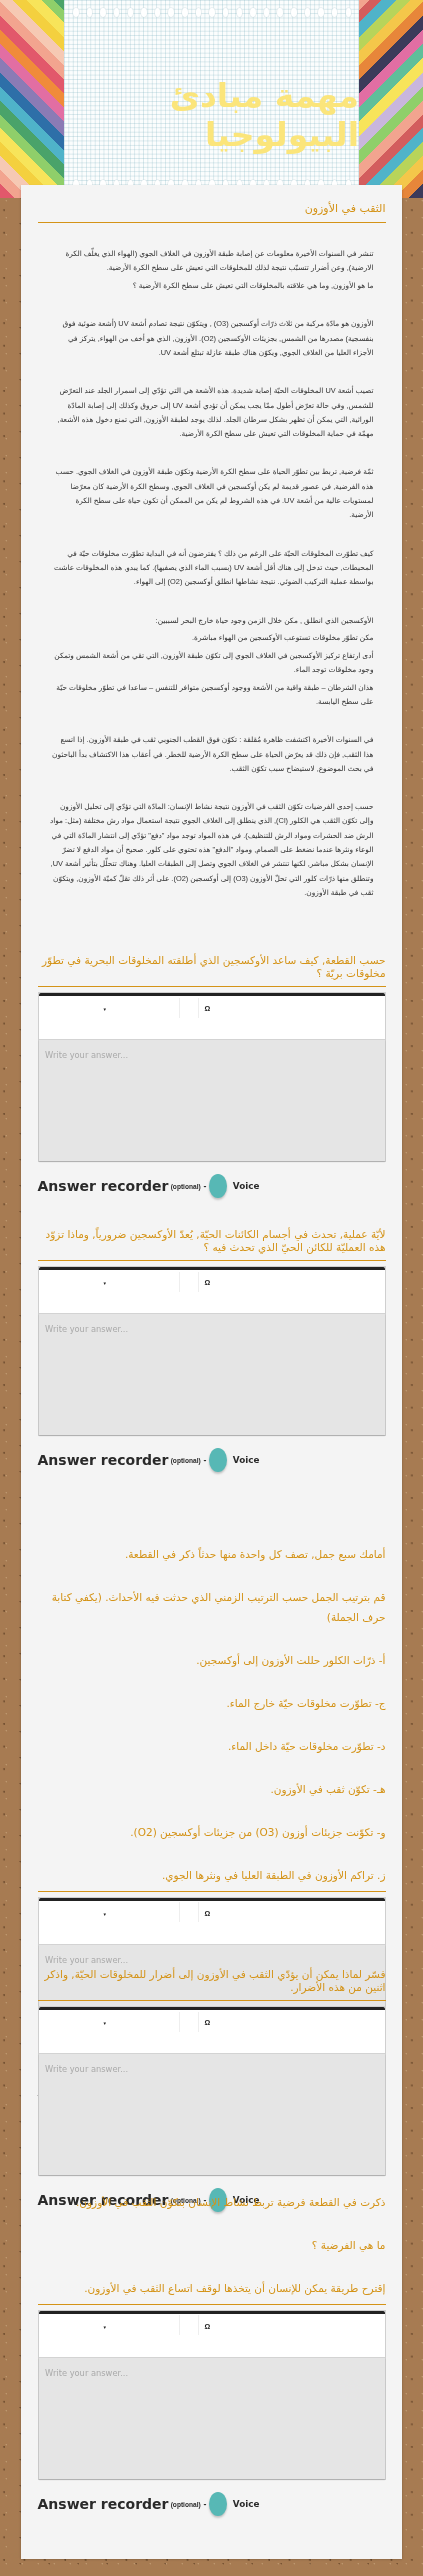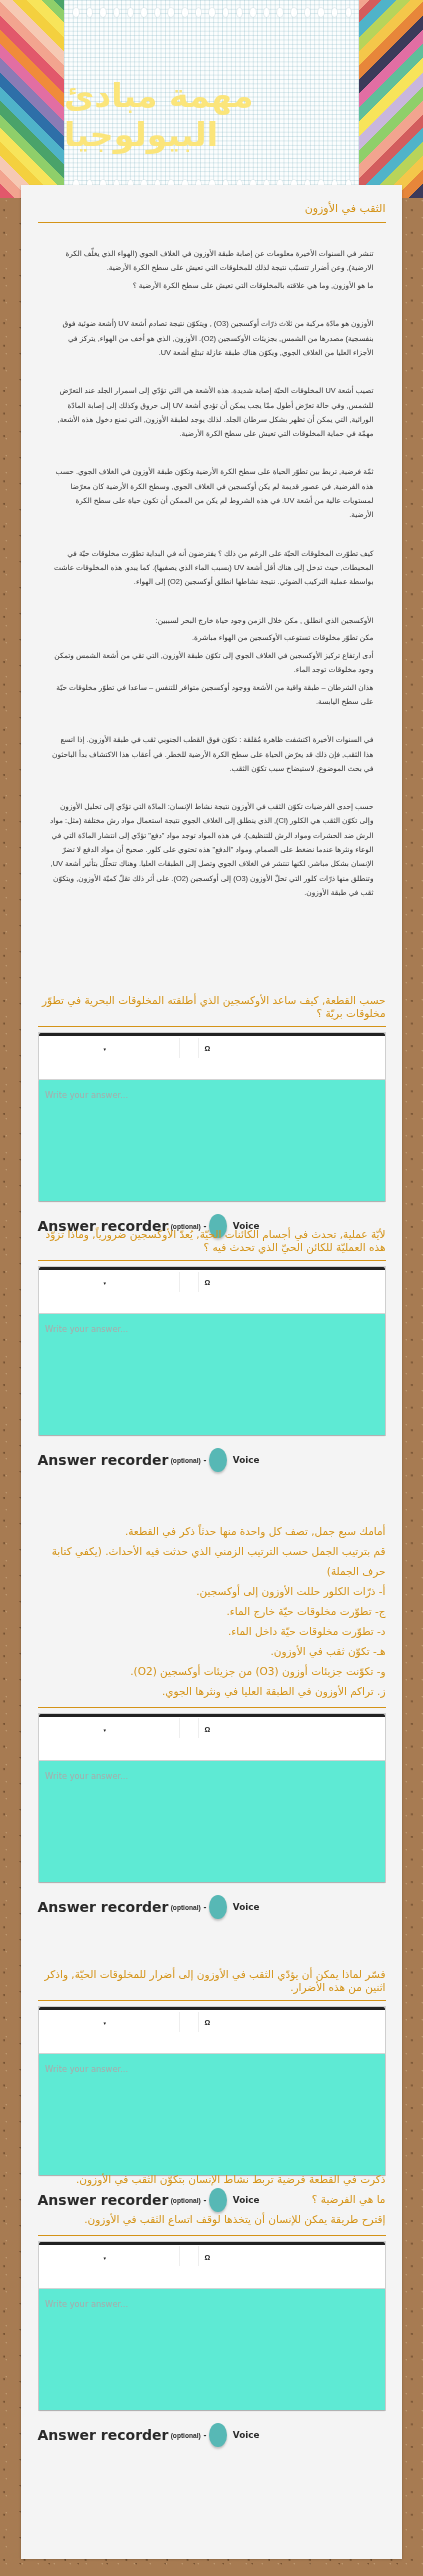--- a/index.html
+++ b/index.html
@@ -37,7 +37,7 @@
   .holes{position:absolute;left:73px;width:278px;height:8.8px;display:flex;justify-content:space-between;}
   .holes span{width:5.5px;height:8.8px;border-radius:50%;background:#ffffff;box-shadow:0 0 0 0.6px rgba(200,215,220,.6);}
   .holes.top{top:8.3px;} .holes.bottom{top:180px;}
-  .app-title{position:absolute;left:64px;top:76px;width:295px;text-align:left;
+  .app-title{position:absolute;left:64px;top:76px;width:295px;text-align:right;
     font-size:33px;font-weight:bold;color:#fbe57b;direction:rtl;letter-spacing:0.6px;
     font-family:"DejaVu Sans", sans-serif;}
   

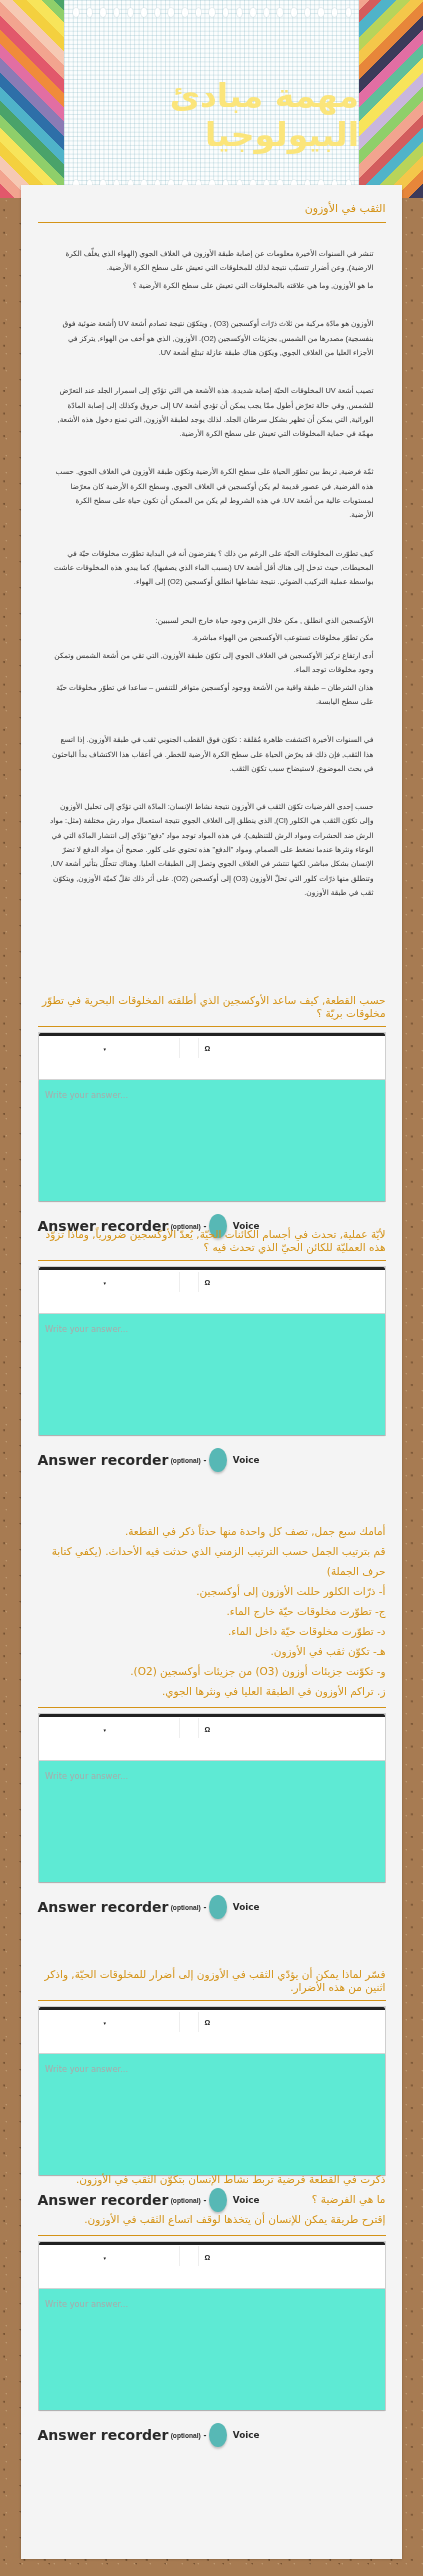--- a/index.html
+++ b/index.html
@@ -162,7 +162,7 @@
     </div>
   </div>
 
-  <div class="inner" style="top:769px;margin-top:40px;">
+  <div class="inner" style="top:769px;">
     <div class="question">
       <p>حسب القطعة, كيف ساعد الأوكسجين الذي أطلقته المخلوقات البحرية في تطوّر مخلوقات بريّة ؟</p>
     </div>

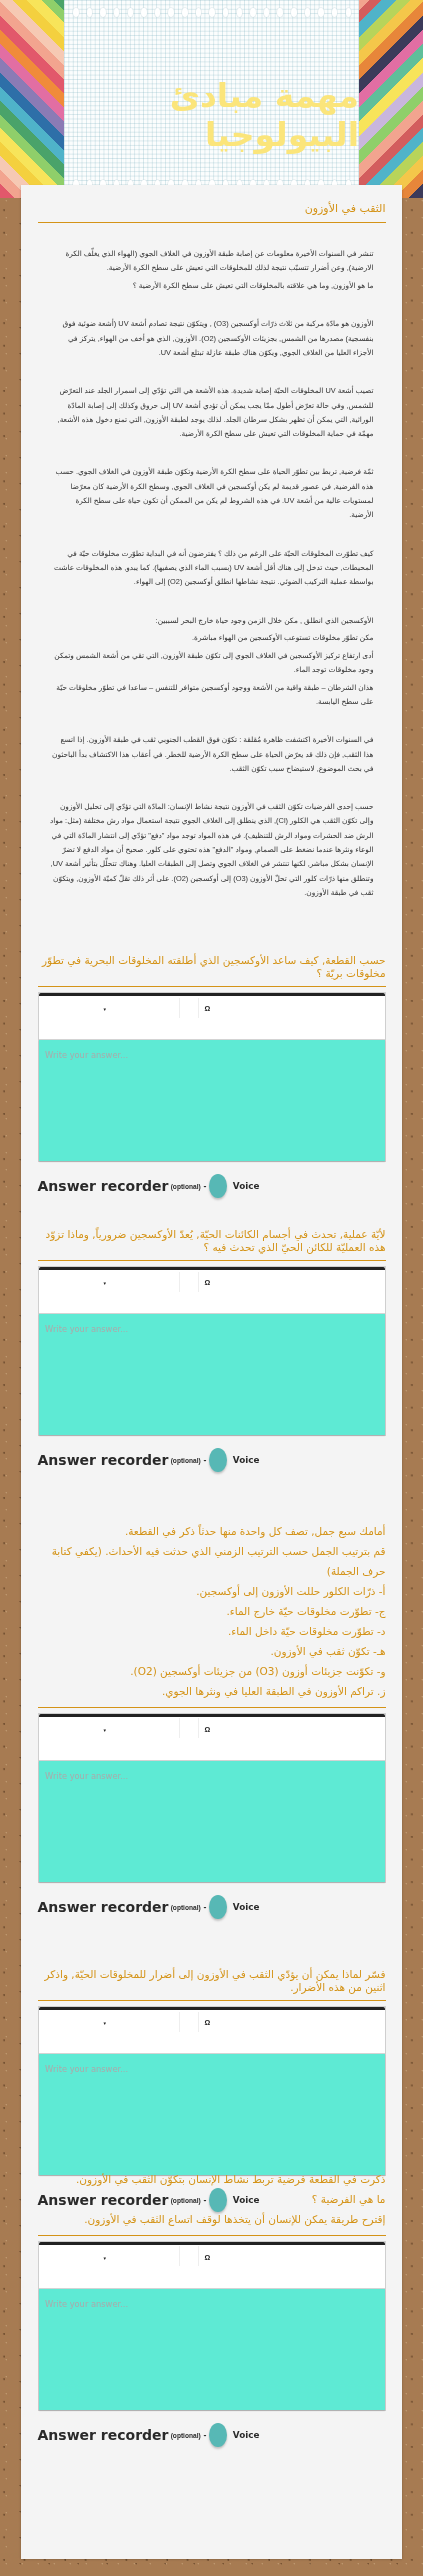--- a/index.html
+++ b/index.html
@@ -61,7 +61,7 @@
   .tb-omega{position:absolute;left:166px;top:7.7px;font-size:7.2px;font-weight:bold;color:#222;}
   textarea.answer{display:block;width:100%;box-sizing:border-box;height:121px;border:0;resize:none;
     padding:10px 6.6px;font-family:"DejaVu Sans", sans-serif;font-size:8.3px;color:#333;
-    background:#5eead4;box-shadow:0 1.1px 1.1px rgba(0,0,0,.18);outline:none;}
+    background:#e5e5e5;box-shadow:0 1.1px 1.1px rgba(0,0,0,.18);outline:none;}
   textarea.answer::placeholder{color:#aaa;}
   .recorder{display:flex;align-items:center;margin-top:12px;height:24px;}
   .rec-label{font-weight:bold;font-size:14px;color:#2a2a2a;font-family:"DejaVu Sans", sans-serif;text-align:center;}

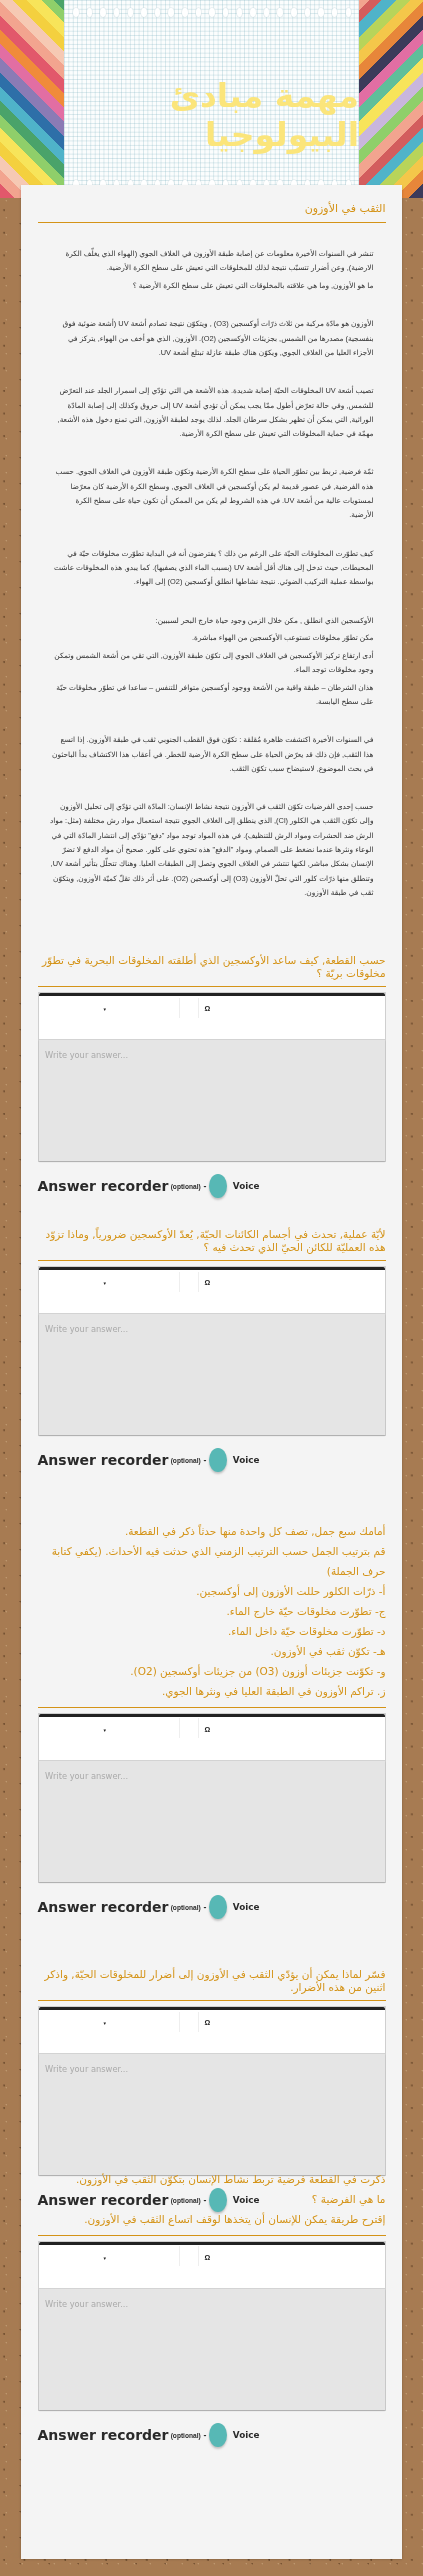--- a/index.html
+++ b/index.html
@@ -51,7 +51,7 @@
   .question{direction:rtl;text-align:right;color:#d49317;font-size:10.5px;line-height:13.2px;
     font-family:"DejaVu Sans", sans-serif;padding-bottom:5.5px;border-bottom:0.6px solid #d49317;}
   .question p{margin:0;}
-  .question.list p{line-height:20px;}
+  .question.list p{line-height:20px;margin-top:23px;}
   
   .editor{margin-top:5.5px;border:0.6px solid #cfcfcf;background:#fff;}
   .toolbar{height:43px;border-top:3.3px solid #222;border-radius:1.7px 1.7px 0 0;position:relative;border-bottom:1.1px solid #d3d3d3;}

